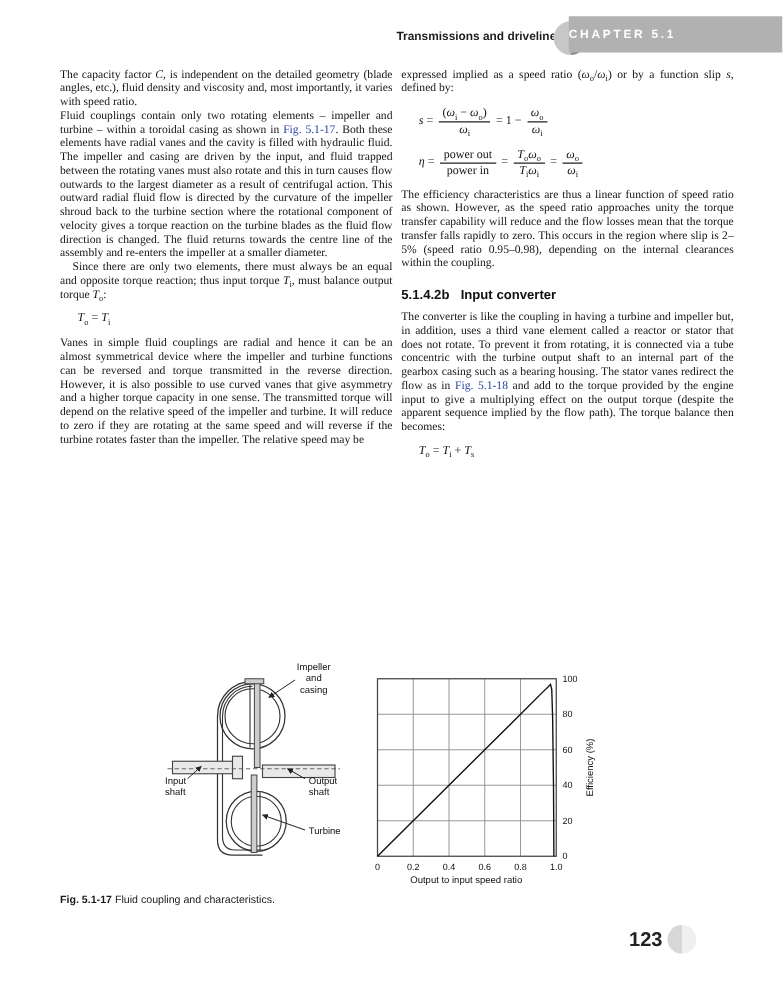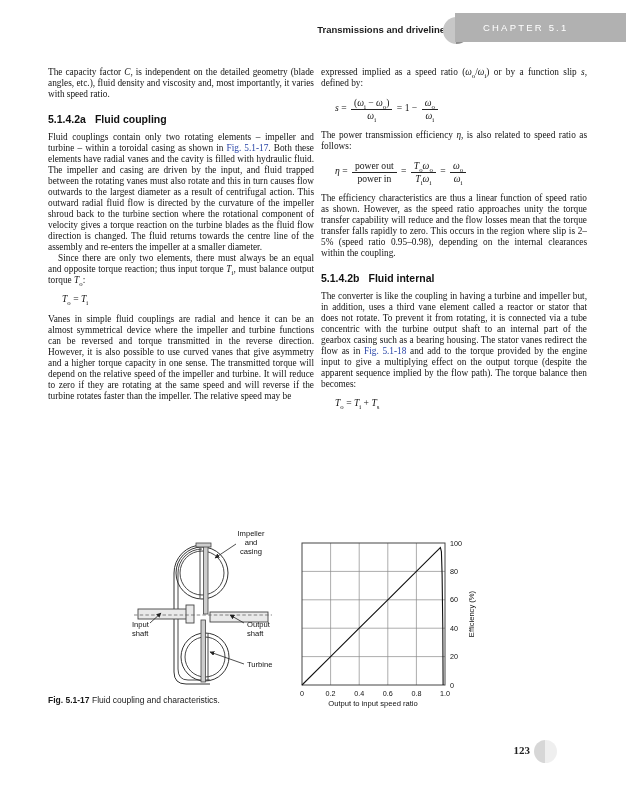--- a/index.html
+++ b/index.html
@@ -17,8 +17,8 @@
     position:absolute;top:13px;left:455px;width:171px;height:29px;background:#b1b1b1;
   }
   .chapter-banner .chapter-label{
-    display:block;padding-left:28px;line-height:29px;
-    font-family:"Liberation Sans",sans-serif;font-size:9.5px;font-weight:400;
+    display:block;line-height:29px;
+    font-family:"Liberation Sans",sans-serif;font-size:9.5px;font-weight:700;
     letter-spacing:2.2px;color:#ffffff;
   }
   .banner-circle{

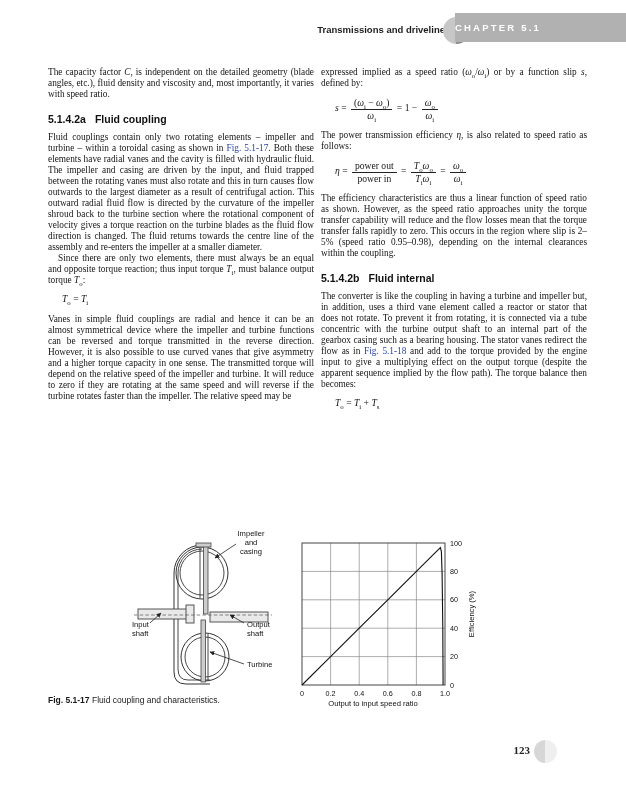--- a/index.html
+++ b/index.html
@@ -30,7 +30,7 @@
   .col-left{left:48px;}
   .col-right{left:321px;}
   .col p{margin:0 0 0 0;}
-  .col p.cont{margin-top:12px;}
+  .col p.cont{margin-top:0;}
   .para-indent{text-indent:10px;}
   h3.sec{
     font-family:"Liberation Sans",sans-serif;font-size:10.5px;font-weight:700;color:#111;

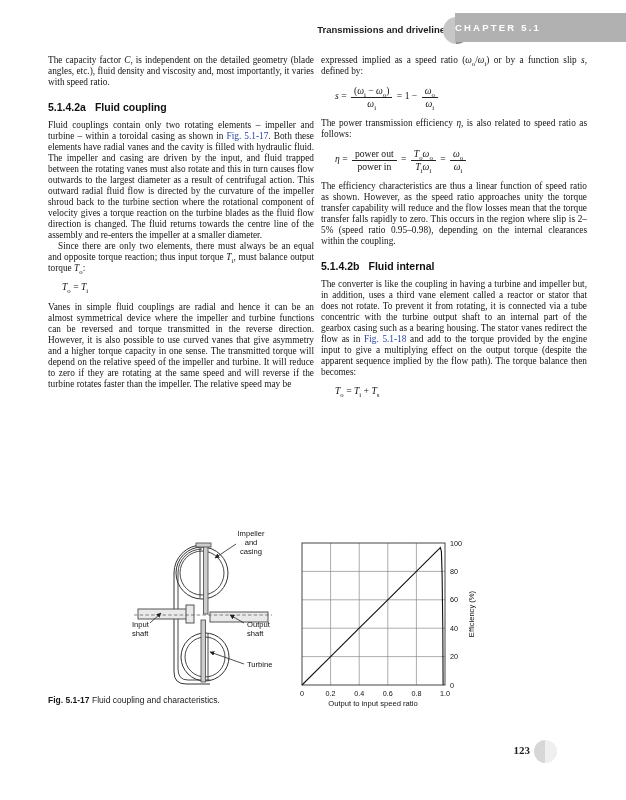--- a/index.html
+++ b/index.html
@@ -88,9 +88,6 @@
 
 <div class="col col-left">
   <p class="cont"><span>The capacity factor </span><span class="var">C</span><span>, is independent on the detailed geometry (blade angles, etc.), fluid density and viscosity and, most importantly, it varies with speed ratio.</span></p>
-  <h3 class="sec">
-    <span class="sec-num">5.1.4.2a</span><span>Fluid coupling</span>
-  </h3>
   <p><span>Fluid couplings contain only two rotating elements – impeller and turbine – within a toroidal casing as shown in </span><span class="ref-link">Fig. 5.1-17</span><span>. Both these elements have radial vanes and the cavity is filled with hydraulic fluid. The impeller and casing are driven by the input, and fluid trapped between the rotating vanes must also rotate and this in turn causes flow outwards to the largest diameter as a result of centrifugal action. This outward radial fluid flow is directed by the curvature of the impeller shroud back to the turbine section where the rotational component of velocity gives a torque reaction on the turbine blades as the fluid flow direction is changed. The fluid returns towards the centre line of the assembly and re-enters the impeller at a smaller diameter.</span></p>
   <p class="para-indent"><span>Since there are only two elements, there must always be an equal and opposite torque reaction; thus input torque </span><span class="var">T</span><sub>i</sub><span>, must balance output torque </span><span class="var">T</span><sub>o</sub><span>:</span></p>
   <div class="eq"><span class="var">T</span><sub>o</sub><span> = </span><span class="var">T</span><sub>i</sub></div>

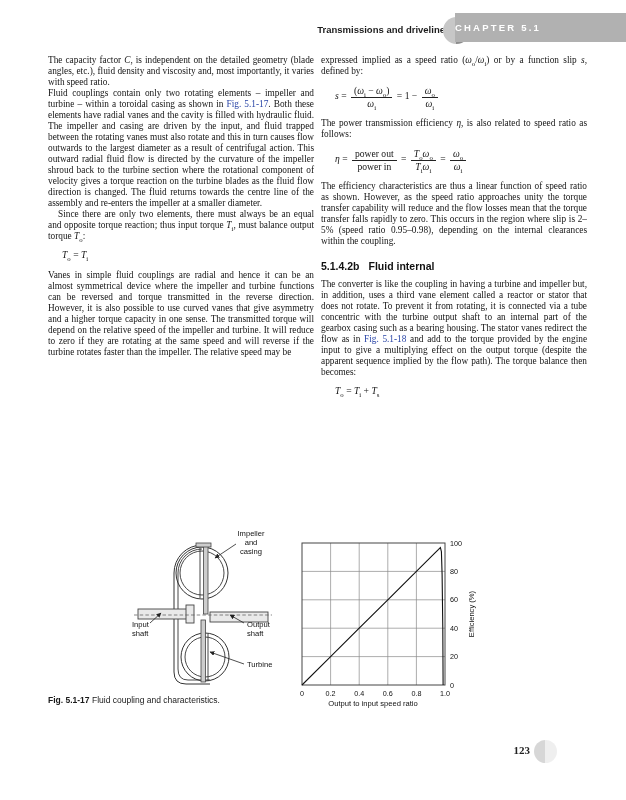--- a/index.html
+++ b/index.html
@@ -97,7 +97,6 @@
 <div class="col col-right">
   <p class="cont"><span>expressed implied as a speed ratio (</span><span class="var">ω</span><sub>o</sub><span>/</span><span class="var">ω</span><sub>i</sub><span>) or by a function slip </span><span class="var">s</span><span>, defined by:</span></p>
   <div class="eq"><span class="var">s</span><span> = </span><span class="frac"><span class="fnum"><span>(</span><span class="var">ω</span><sub>i</sub><span> − </span><span class="var">ω</span><sub>o</sub><span>)</span></span><span class="fden"><span class="var">ω</span><sub>i</sub></span></span><span> = 1 − </span><span class="frac"><span class="fnum"><span class="var">ω</span><sub>o</sub></span><span class="fden"><span class="var">ω</span><sub>i</sub></span></span></div>
-  <p><span>The power transmission efficiency </span><span class="var">η</span><span>, is also related to speed ratio as follows:</span></p>
   <div class="eq"><span class="var">η</span><span> = </span><span class="frac"><span class="fnum"><span>power out</span></span><span class="fden"><span>power in</span></span></span><span> = </span><span class="frac"><span class="fnum"><span class="var">T</span><sub>o</sub><span class="var">ω</span><sub>o</sub></span><span class="fden"><span class="var">T</span><sub>i</sub><span class="var">ω</span><sub>i</sub></span></span><span> = </span><span class="frac"><span class="fnum"><span class="var">ω</span><sub>o</sub></span><span class="fden"><span class="var">ω</span><sub>i</sub></span></span></div>
   <p><span>The efficiency characteristics are thus a linear function of speed ratio as shown. However, as the speed ratio approaches unity the torque transfer capability will reduce and the flow losses mean that the torque transfer falls rapidly to zero. This occurs in the region where slip is 2–5% (speed ratio 0.95–0.98), depending on the internal clearances within the coupling.</span></p>
   <h3 class="sec">

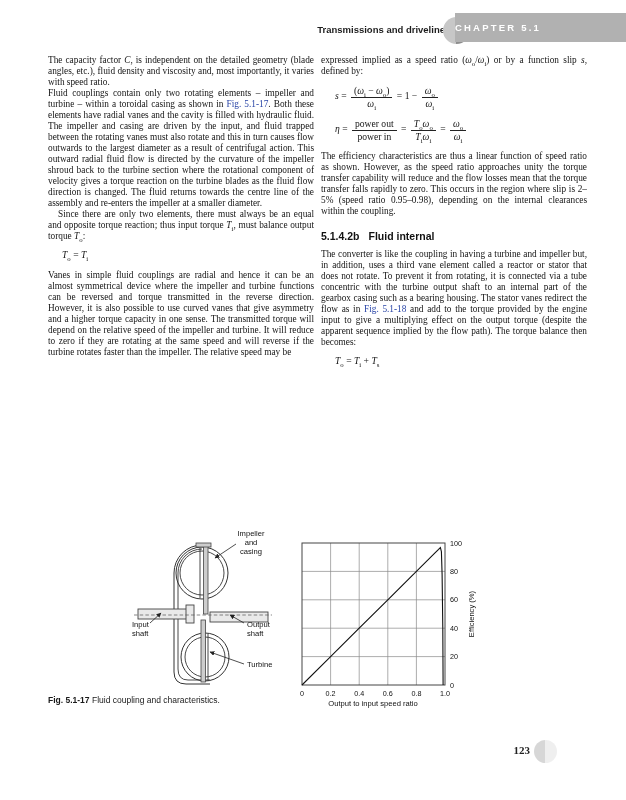--- a/index.html
+++ b/index.html
@@ -100,7 +100,7 @@
   <div class="eq"><span class="var">η</span><span> = </span><span class="frac"><span class="fnum"><span>power out</span></span><span class="fden"><span>power in</span></span></span><span> = </span><span class="frac"><span class="fnum"><span class="var">T</span><sub>o</sub><span class="var">ω</span><sub>o</sub></span><span class="fden"><span class="var">T</span><sub>i</sub><span class="var">ω</span><sub>i</sub></span></span><span> = </span><span class="frac"><span class="fnum"><span class="var">ω</span><sub>o</sub></span><span class="fden"><span class="var">ω</span><sub>i</sub></span></span></div>
   <p><span>The efficiency characteristics are thus a linear function of speed ratio as shown. However, as the speed ratio approaches unity the torque transfer capability will reduce and the flow losses mean that the torque transfer falls rapidly to zero. This occurs in the region where slip is 2–5% (speed ratio 0.95–0.98), depending on the internal clearances within the coupling.</span></p>
   <h3 class="sec">
-    <span class="sec-num">5.1.4.2b</span><span>Fluid internal</span>
+    <span class="sec-num">5.1.4.2b</span><span>Input converter</span>
   </h3>
   <p><span>The converter is like the coupling in having a turbine and impeller but, in addition, uses a third vane element called a reactor or stator that does not rotate. To prevent it from rotating, it is connected via a tube concentric with the turbine output shaft to an internal part of the gearbox casing such as a bearing housing. The stator vanes redirect the flow as in </span><span class="ref-link">Fig. 5.1-18</span><span> and </span><span class="it">add</span><span> to the torque provided by the engine input to give a multiplying effect on the output torque (despite the apparent sequence implied by the flow path). The torque balance then becomes:</span></p>
   <div class="eq"><span class="var">T</span><sub>o</sub><span> = </span><span class="var">T</span><sub>i</sub><span> + </span><span class="var">T</span><sub>s</sub></div>

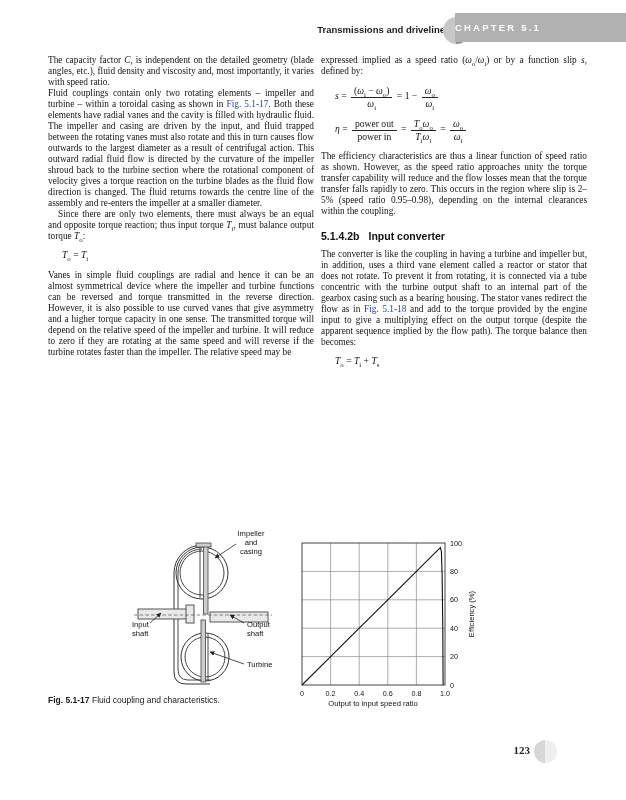--- a/index.html
+++ b/index.html
@@ -51,7 +51,7 @@
   .diagram-svg{position:absolute;left:120px;top:526px;}
   .chart-svg{position:absolute;left:295px;top:538px;}
   .fig-caption{
-    position:absolute;left:48px;top:695px;font-family:"Liberation Sans",sans-serif;
+    position:absolute;left:48px;top:714px;font-family:"Liberation Sans",sans-serif;
     font-size:8.5px;color:#1a1a1a;
   }
   .fig-caption .cap-label{font-weight:700;}

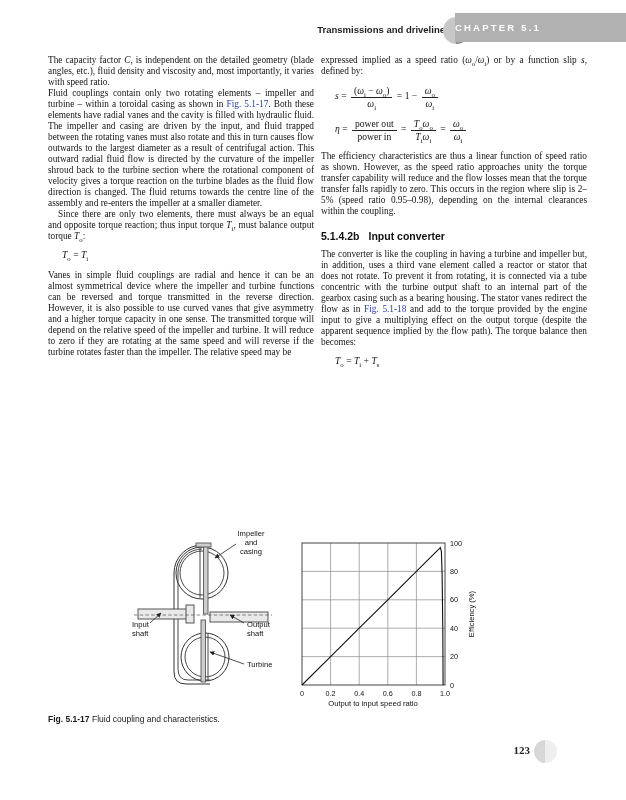--- a/index.html
+++ b/index.html
@@ -70,7 +70,7 @@
   
   .page-number{
     position:absolute;left:495px;top:744px;width:35px;text-align:right;
-    font-family:Liberation Serif, serif;font-size:11px;font-weight:700;color:#222;
+    font-family:Liberation Sans, sans-serif;font-size:16px;font-weight:700;color:#222;
   }
   .footer-circle{
     position:absolute;left:534px;top:740px;width:23px;height:23px;border-radius:50%;

